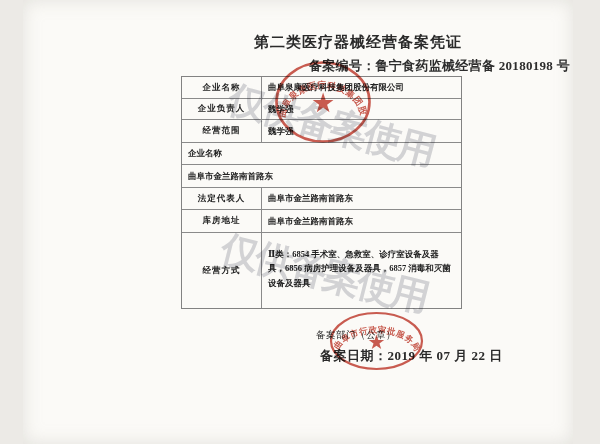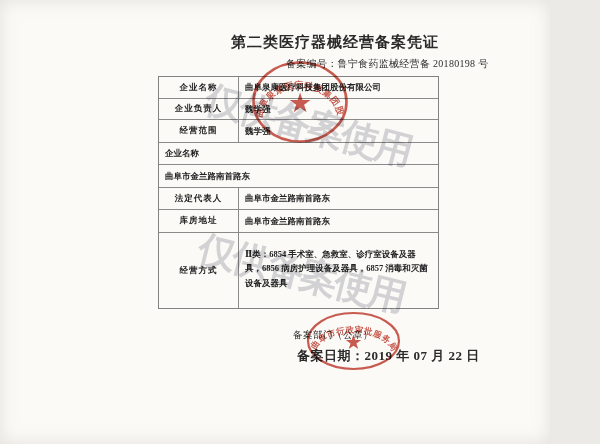--- a/index.html
+++ b/index.html
@@ -10,6 +10,7 @@
     background:#fbfaf7;
     box-shadow: inset 0 0 18px rgba(180,178,170,.35);
     color:#1f1f1f;
+    margin-left:23px;
   }
   .title {
     position:absolute; left:228px; top:33px; width:214px;

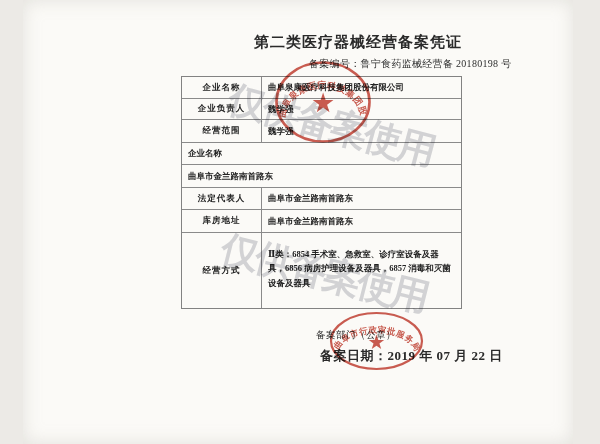--- a/index.html
+++ b/index.html
@@ -18,7 +18,7 @@
     color:#2a2a2a; white-space:nowrap;
   }
   .record-no {
-    position:absolute; left:286px; top:57px; font-size:10px; font-weight:normal;
+    position:absolute; left:286px; top:57px; font-size:13px; font-weight:bold;
     color:#2d2d2d; white-space:nowrap; letter-spacing:.3px;
   }
   .info-table {

